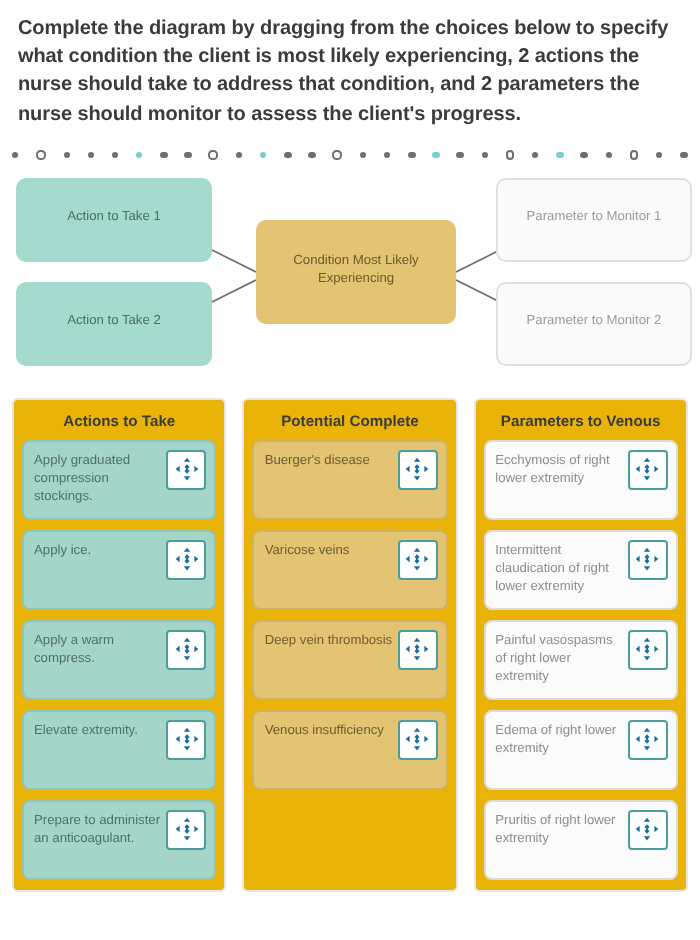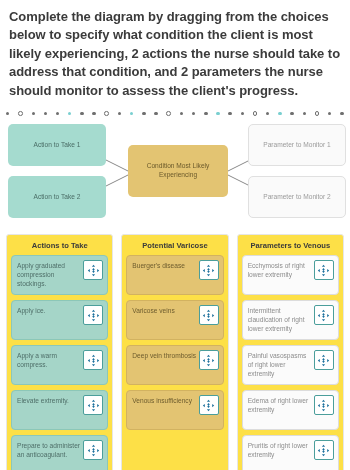--- a/index.html
+++ b/index.html
@@ -18,7 +18,7 @@
   
   .prompt {
     padding: 8px 9px 6px 9px;
-    font-size: 13px;
+    font-size: 10px;
     line-height: 1.42;
     font-weight: bold;
     color: #3b3b3b;

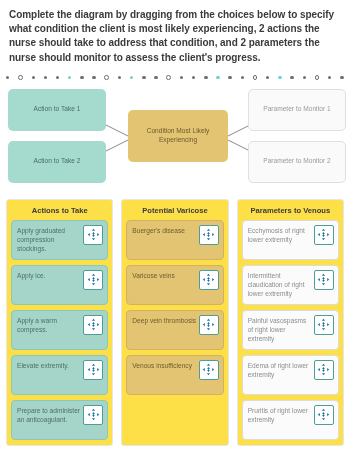--- a/index.html
+++ b/index.html
@@ -102,7 +102,7 @@
   .column {
     flex: 1 1 0;
     min-width: 0;
-    background: #fde047;
+    background: #eab308;
     border: 1px solid #e6e6e6;
     border-radius: 3px;
     padding: 4px 4px 5px 4px;

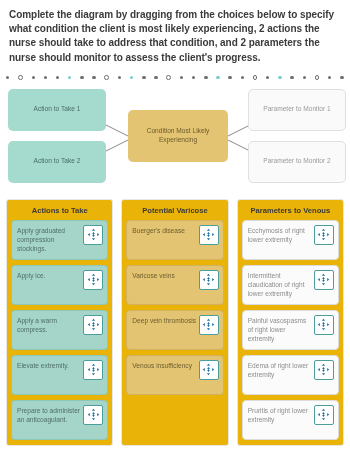--- a/index.html
+++ b/index.html
@@ -261,7 +261,7 @@
         </span></div>
     </div>
     <div class="column">
-      <div class="col-header">Potential Varicose</div>
+      <div class="col-header">Potential Complete</div>
       <div class="card gold"><span>Buerger's disease</span><span class="handle">
           <svg width="13" height="13" viewBox="0 0 24 24" fill="#1b6f9c">
             <path d="M12 1.5 L15 5.2 L9 5.2 Z"></path>

